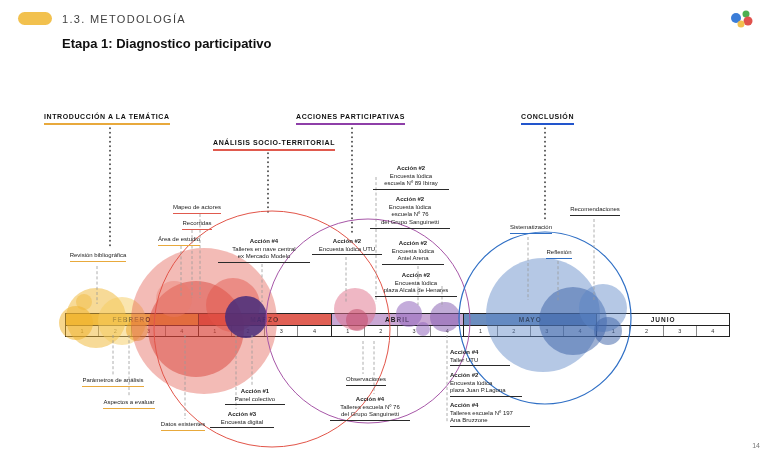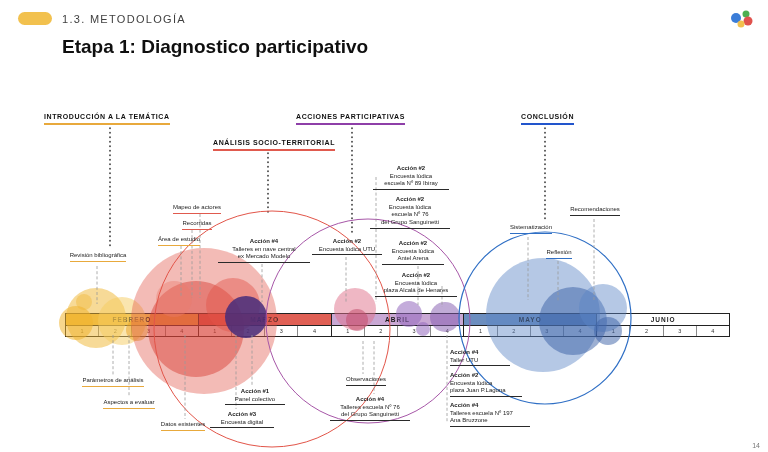--- a/index.html
+++ b/index.html
@@ -8,7 +8,7 @@
   
   .pill{position:absolute;left:18px;top:12px;width:34px;height:13px;border-radius:7px;background:#F2C14E;}
   .crumb{position:absolute;left:62px;top:13px;font-size:11px;letter-spacing:1.3px;color:#3f3f3f;}
-  .title{position:absolute;left:62px;top:36px;font-size:19px;font-weight:bold;color:#0f0f0f;text-align:center;}
+  .title{position:absolute;left:62px;top:36px;font-size:13px;font-weight:bold;color:#0f0f0f;text-align:center;}
   .logo{position:absolute;right:12px;top:8px;}
   .pageno{position:absolute;right:8px;bottom:3px;font-size:7px;color:#777;}
   

